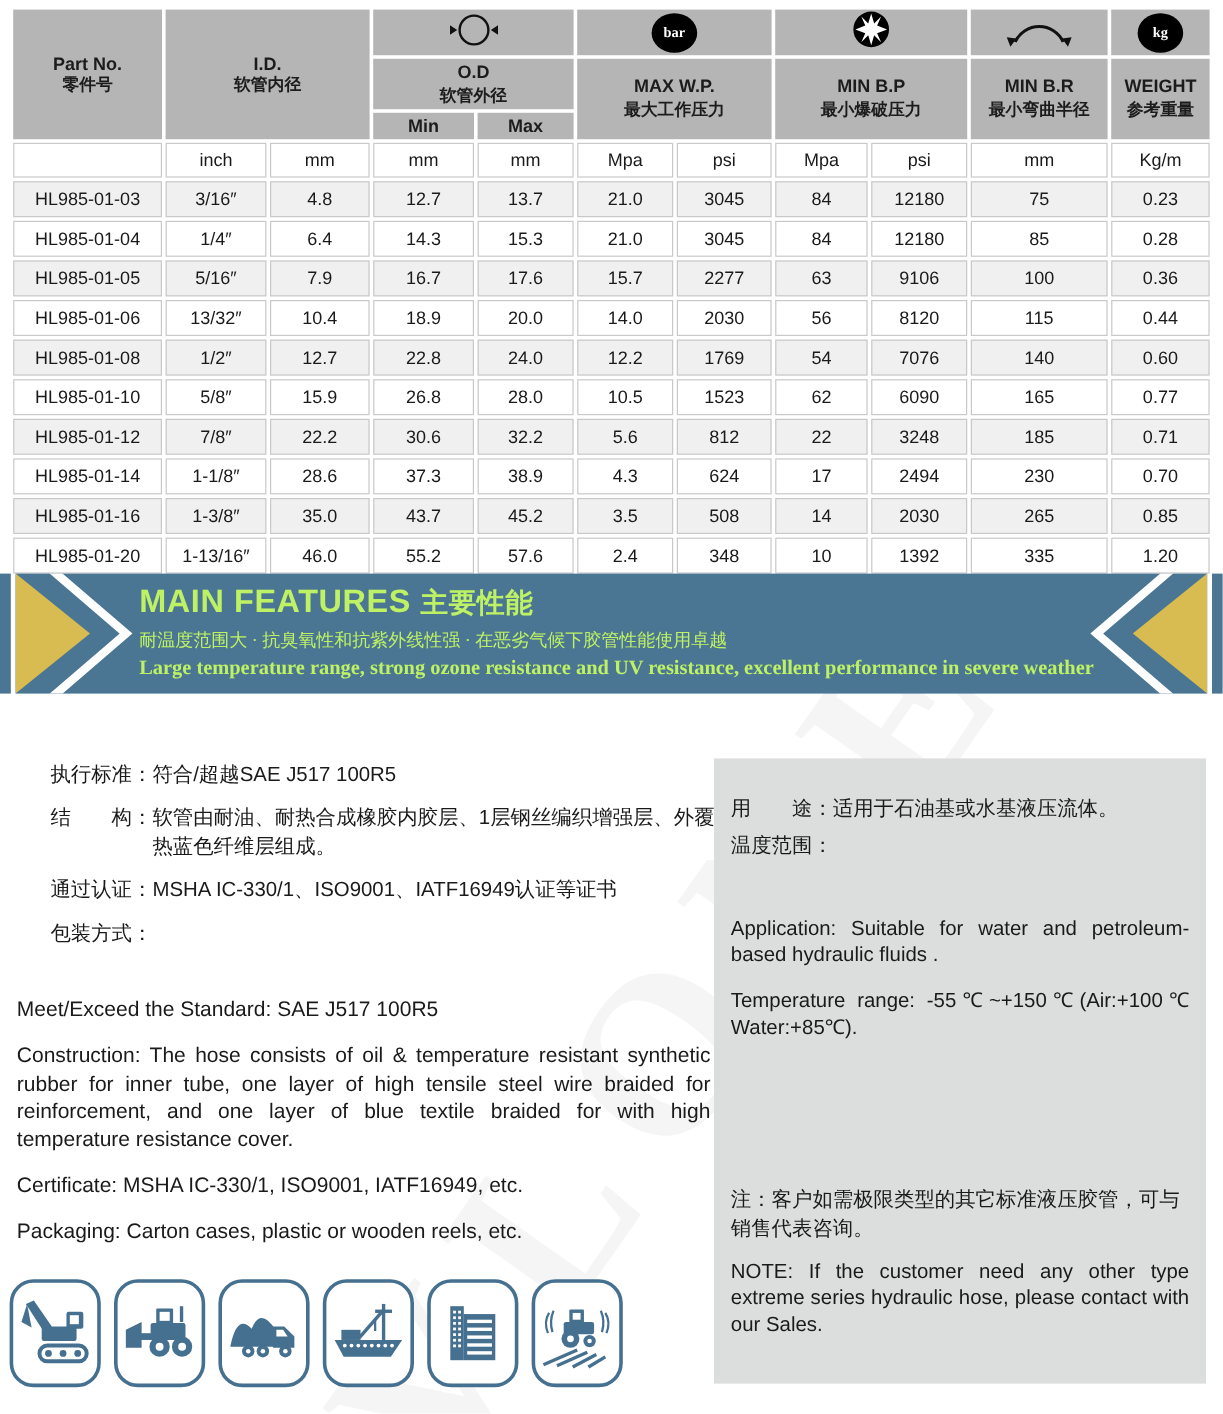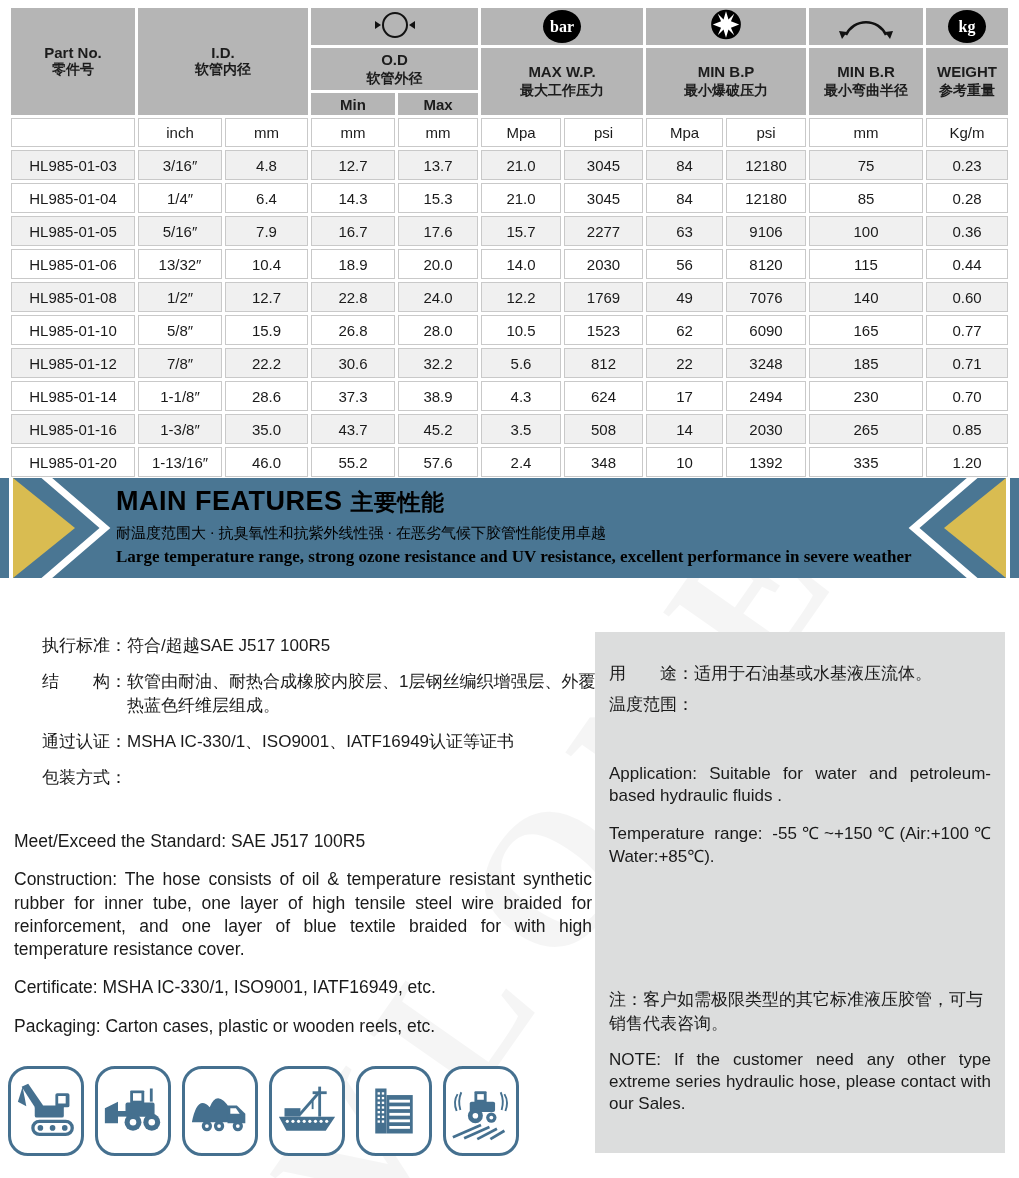--- a/index.html
+++ b/index.html
@@ -28,7 +28,7 @@
   tbody.data-body tr:nth-child(odd) td{background:#f0f0f0;}
   .badge{
     width:38px;height:33px;border-radius:50%;background:#000;color:#fff;margin:0 auto;
-    font-family:"Liberation Serif",serif;font-weight:bold;font-size:16px;
+    font-family:"Liberation Serif",serif;font-weight:bold;font-size:12px;
     display:flex;align-items:center;justify-content:center;
   }
   

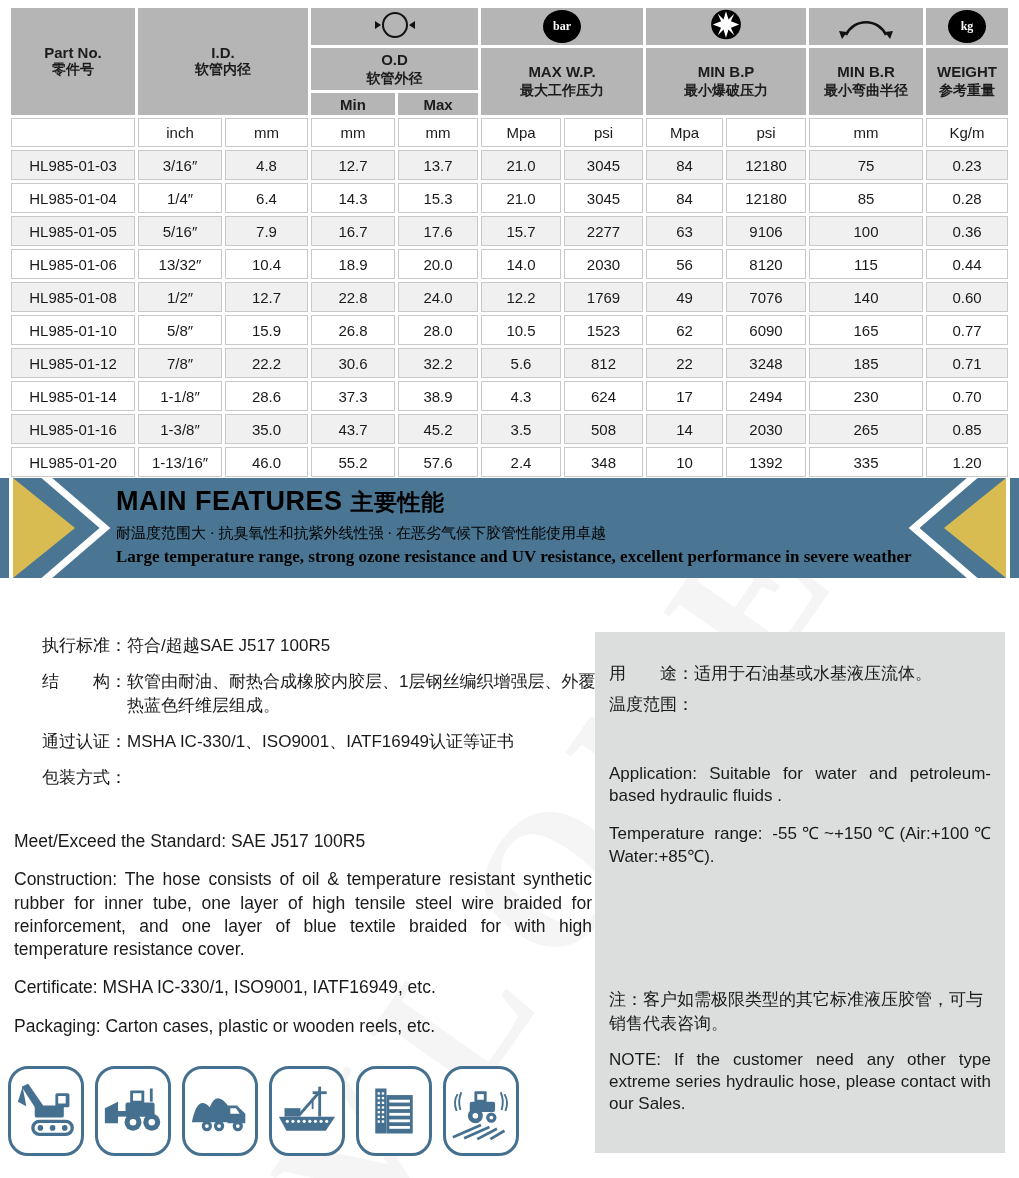--- a/index.html
+++ b/index.html
@@ -231,7 +231,7 @@
           <td>24.0</td>
           <td>12.2</td>
           <td>1769</td>
-          <td>49</td>
+          <td>54</td>
           <td>7076</td>
           <td>140</td>
           <td>0.60</td>

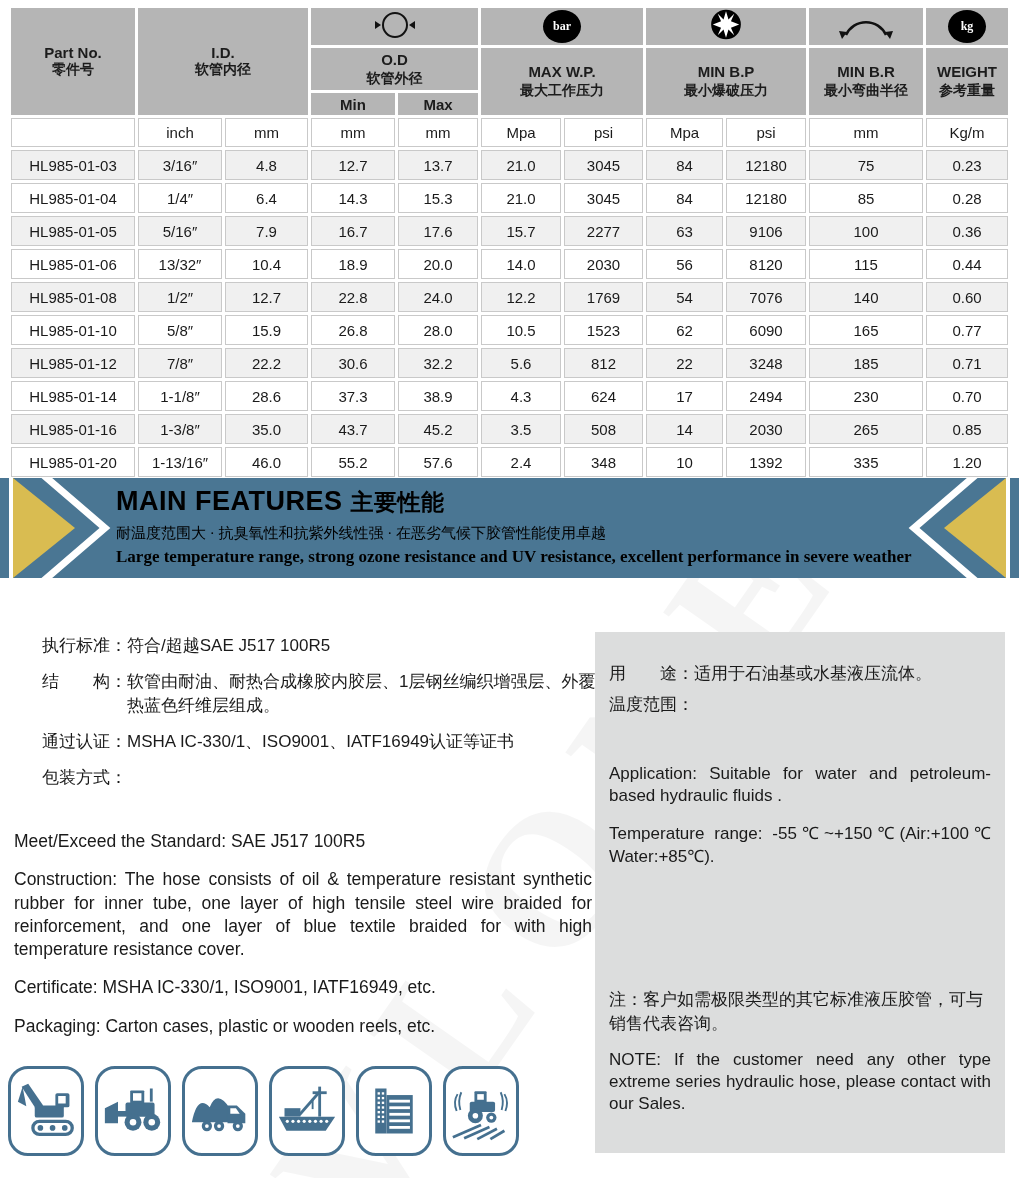--- a/index.html
+++ b/index.html
@@ -39,7 +39,7 @@
   .banner svg.chev{position:absolute;top:0;height:100px;}
   .banner .chev-left{left:0;}
   .banner .chev-right{right:0;transform:scaleX(-1);}
-  .banner-text{position:absolute;left:103px;top:8px;color:#000000;}
+  .banner-text{position:absolute;left:103px;top:8px;color:#bef264;}
   .mf-title{font-size:27px;font-weight:bold;letter-spacing:0.5px;}
   .mf-title .zh{font-size:23px;}
   .mf-zh{font-size:15px;margin-top:6px;font-family:"Liberation Serif",serif;}

